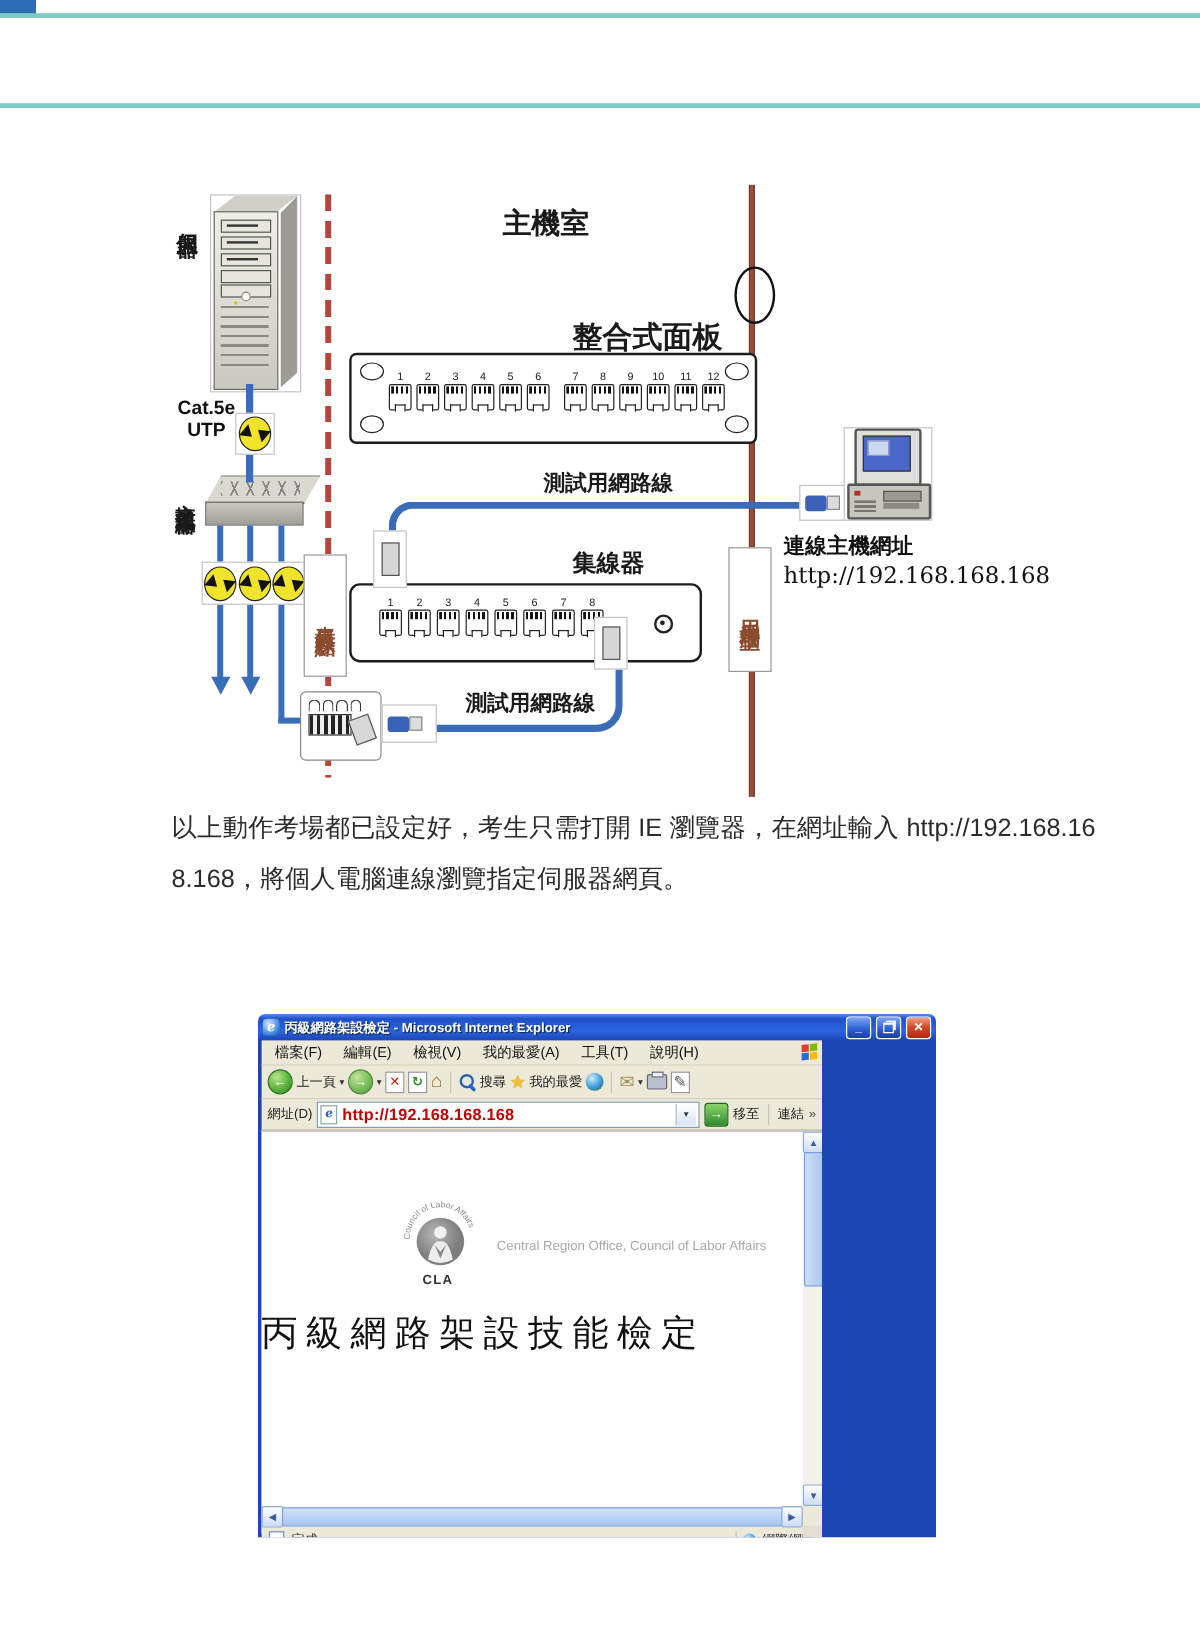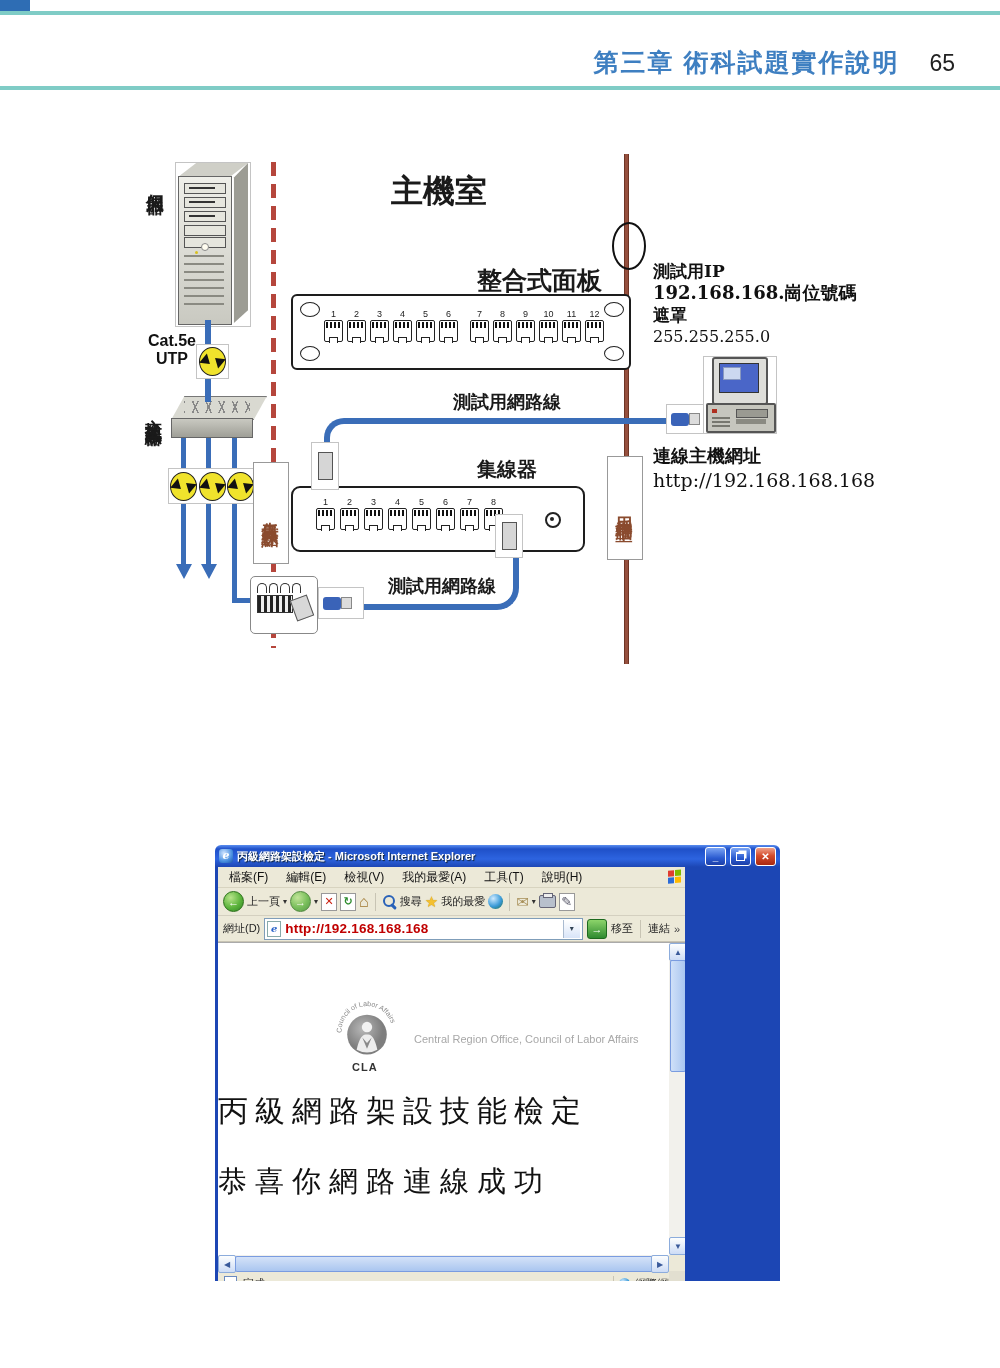--- a/index.html
+++ b/index.html
@@ -182,10 +182,6 @@
 
   <div class="abs" id="corner"></div>
   <div class="abs" id="topline"></div>
-  <div class="abs" id="chapter-row">
-    <span id="chapter">第三章 術科試題實作說明</span>
-    <span id="pageno">65</span>
-  </div>
   <div class="abs" id="headrule"></div>
 
   <div class="abs" id="diag">

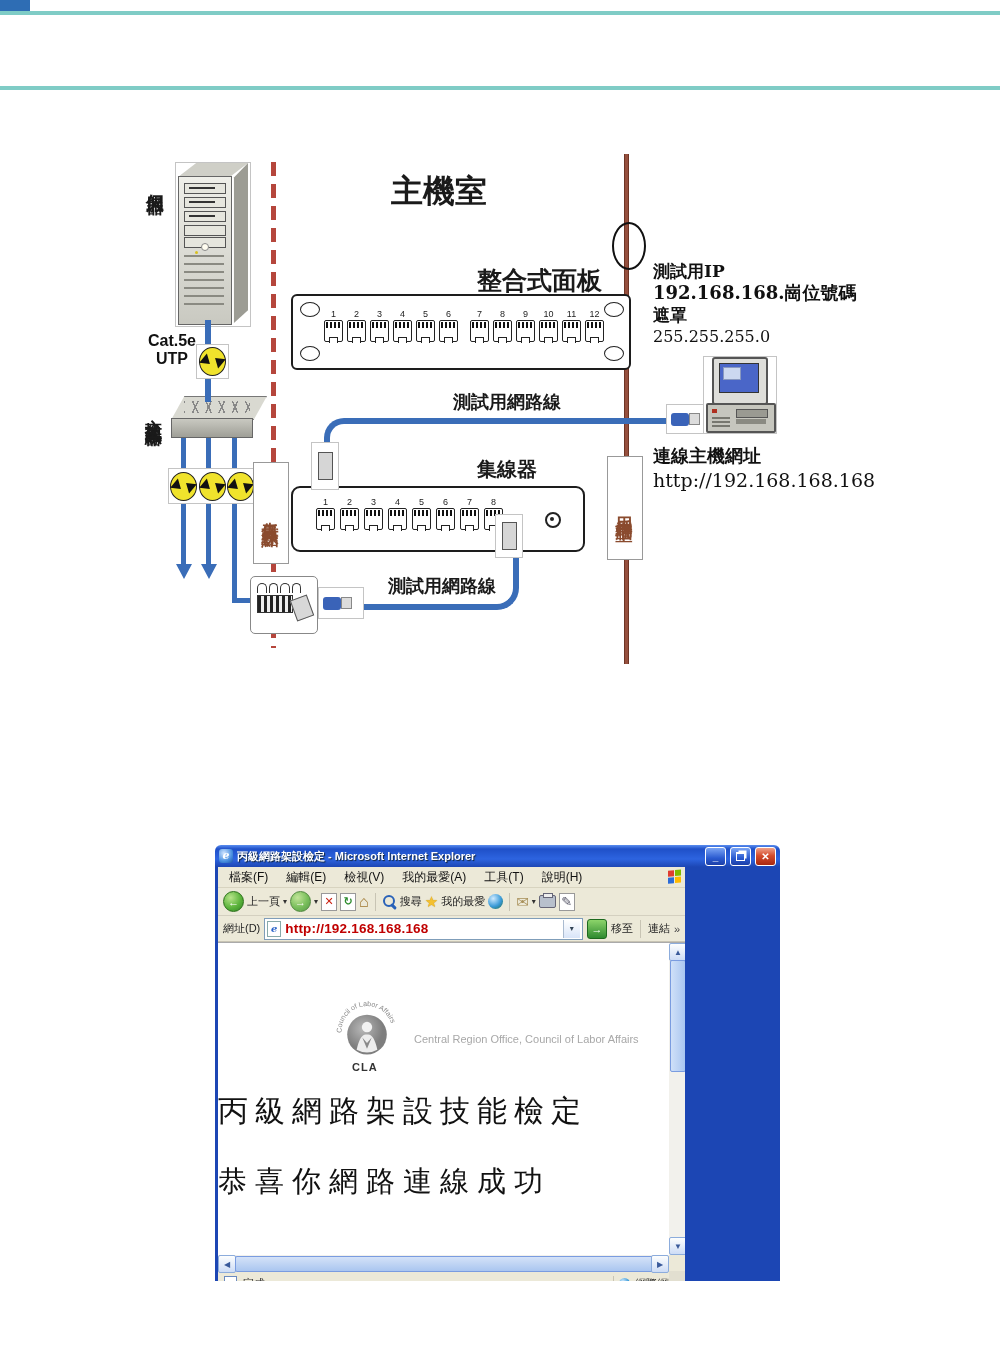--- a/index.html
+++ b/index.html
@@ -190,7 +190,7 @@
     <div class="abs wallline"></div>
     <div class="abs wall-ellipse"></div>
 
-    <div class="abs dlabel" style="left:256px;top:20px;font-size:32px;">主機室</div>
+    <div class="abs dlabel" style="left:284px;top:20px;font-size:24px;">主機室</div>
 
     <div class="abs vtext dlabel" style="left:8px;top:30px;font-size:18px;">伺服器</div>
 

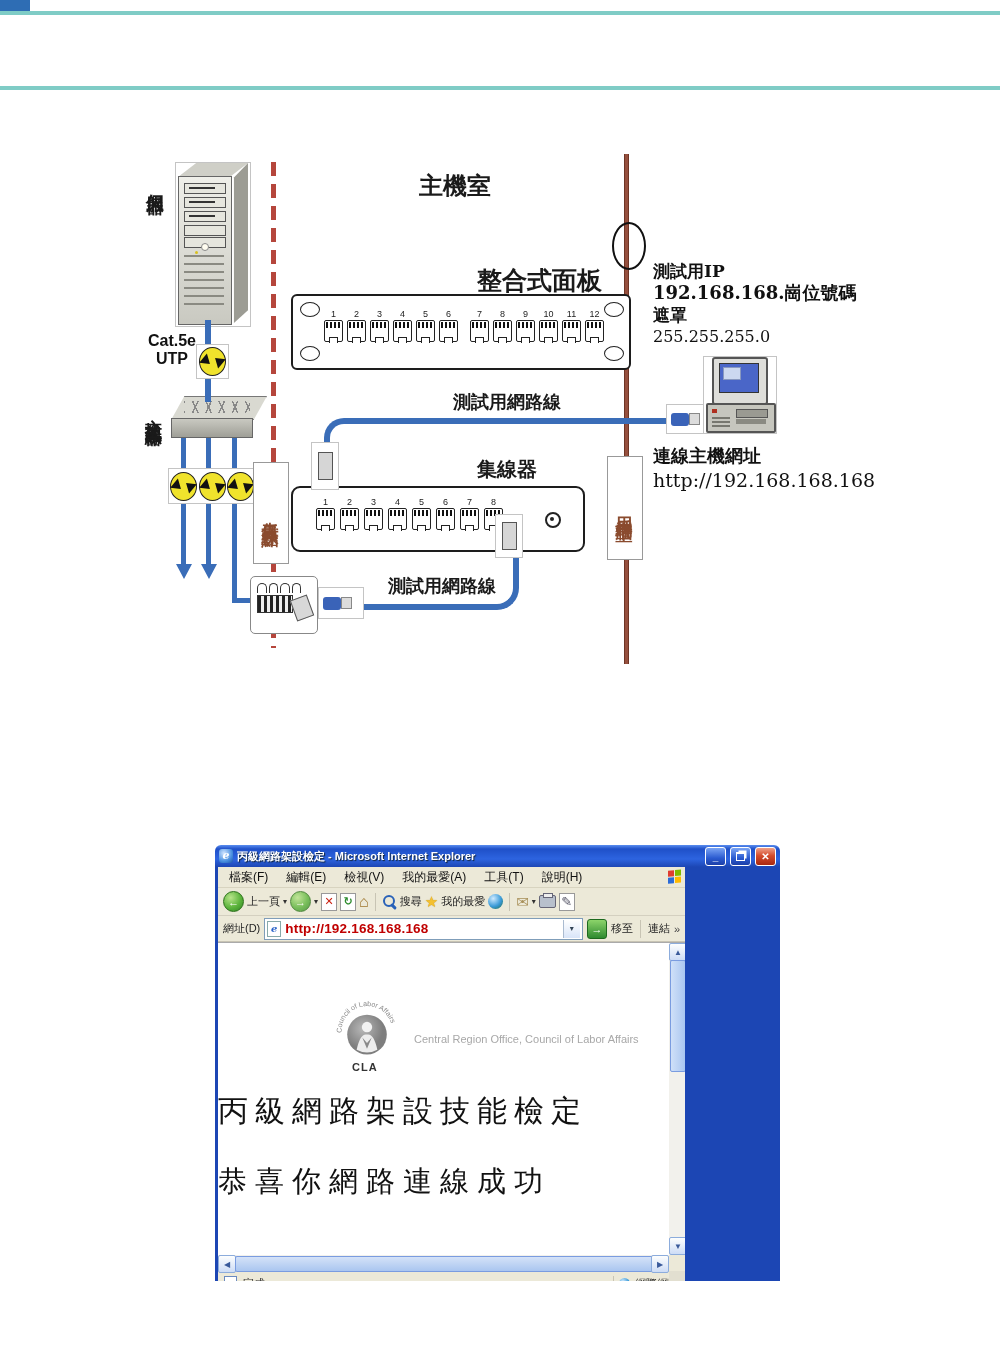--- a/index.html
+++ b/index.html
@@ -305,12 +305,6 @@
         </div>
     </div>
 
-    <div class="abs" style="left:518px;top:110px;color:#111;line-height:22px;">
-      <div style="font-size:17px;font-weight:bold;">測試用IP</div>
-      <div style="font-size:18px;font-weight:bold;">192.168.168.崗位號碼</div>
-      <div style="font-size:17px;font-weight:bold;">遮罩</div>
-      <div style="font-size:16px;">255.255.255.0</div>
-    </div>
 
     <div class="abs dlabel" style="left:318px;top:240px;font-size:18px;">測試用網路線</div>
     <div class="abs corner-tl" style="left:189px;top:268px;width:346px;height:26px;"></div>

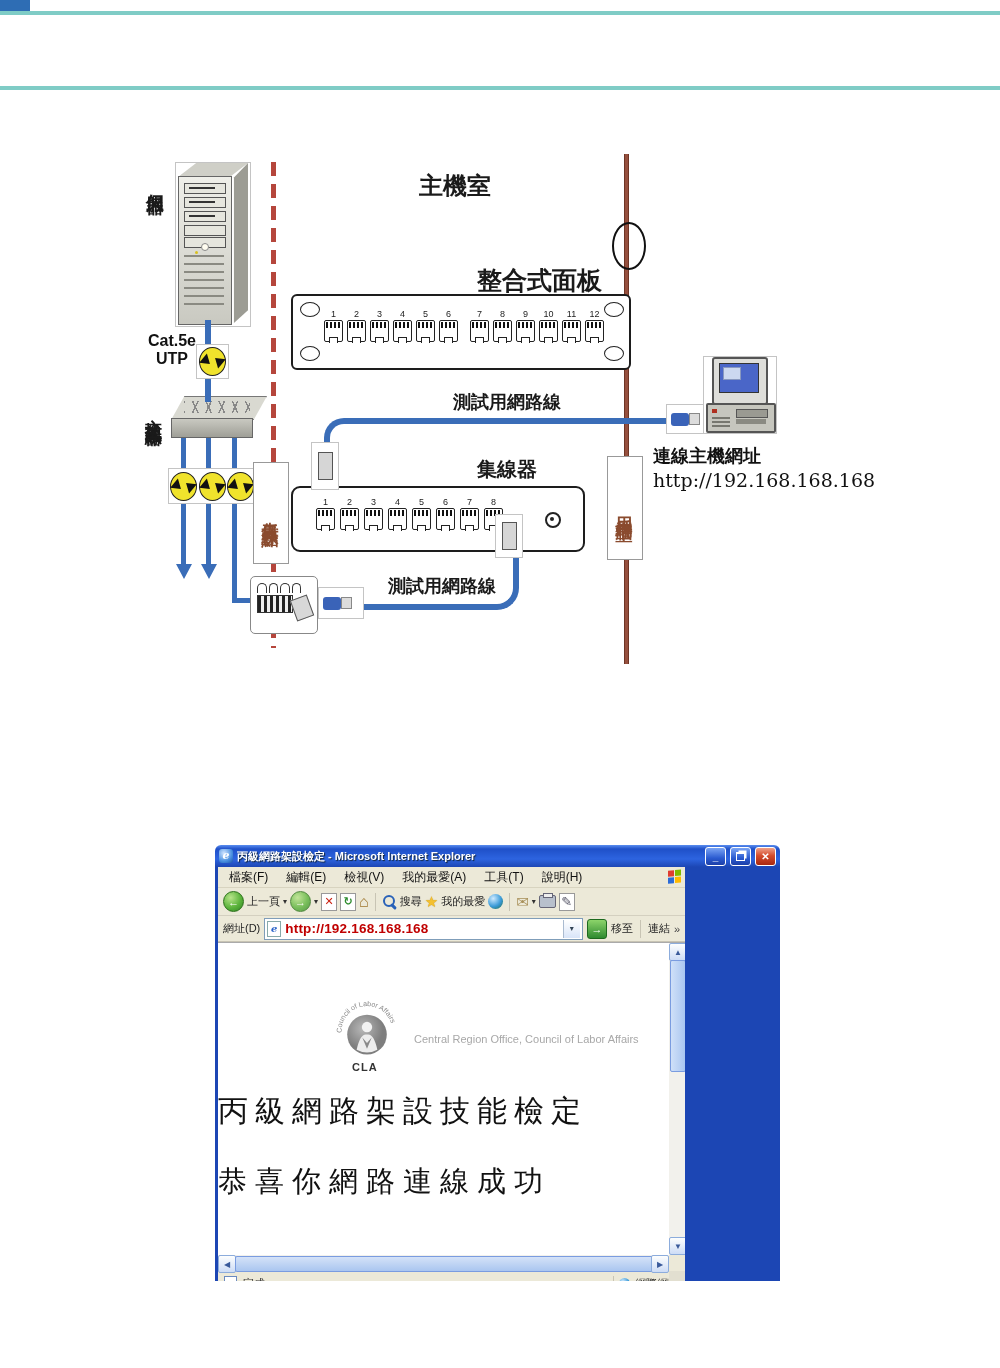--- a/index.html
+++ b/index.html
@@ -401,6 +401,7 @@
       </div>
   </div>
 
+  <div class="abs para" style="top:670px;">以上動作考場都已設定好，考生只需打開 IE 瀏覽器，在網址輸入 http://192.168.168.168，將個人電腦連線瀏覽指定伺服器網頁。</div>
 
   <div class="abs" id="ie">
     <div id="ie-title">

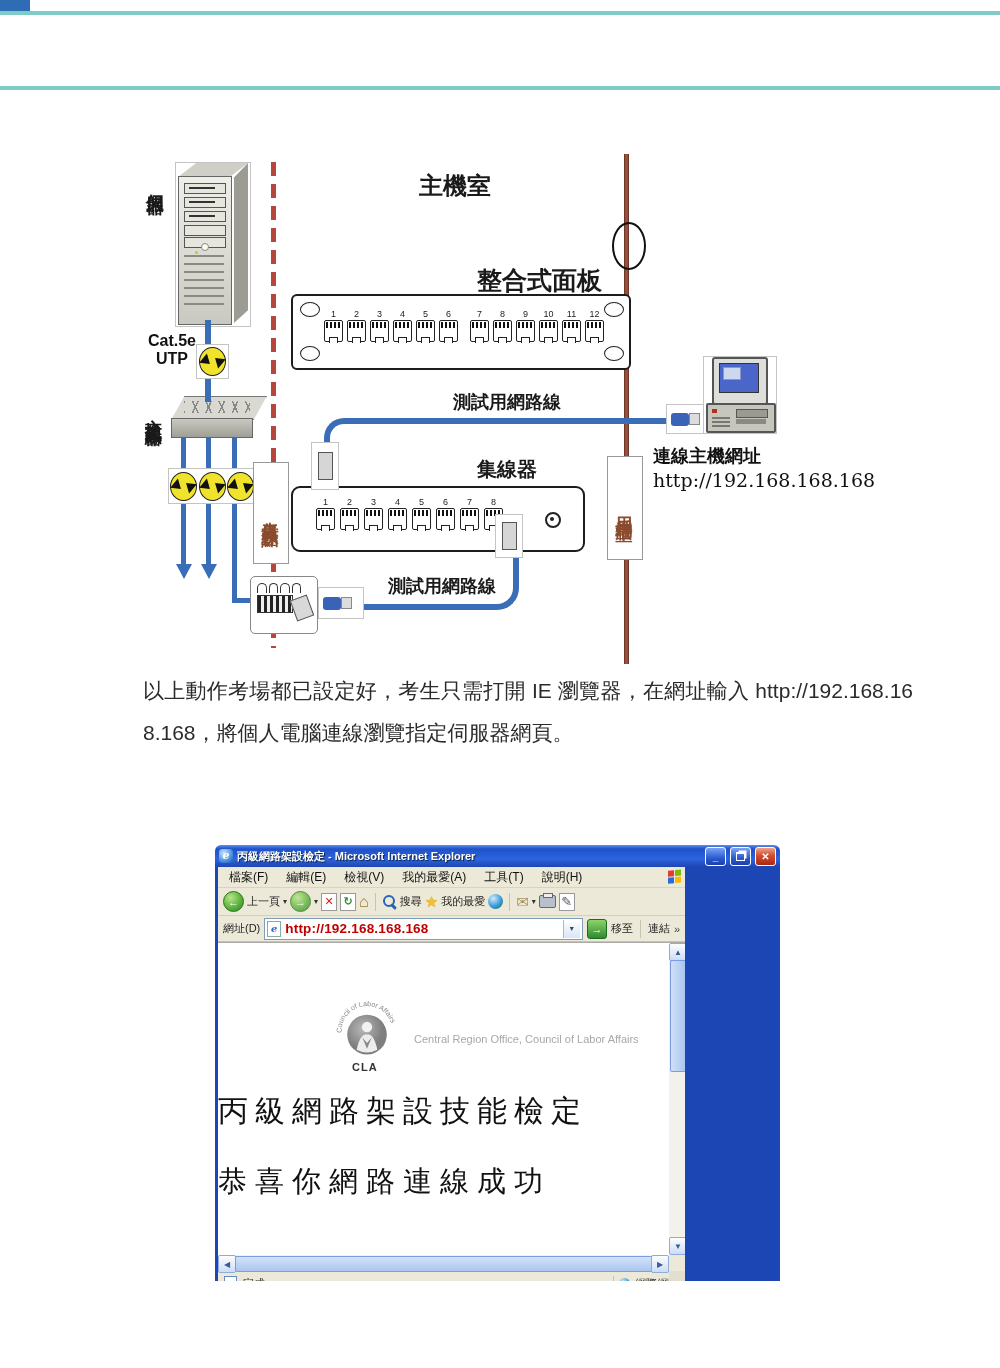--- a/index.html
+++ b/index.html
@@ -487,7 +487,6 @@
         <div class="abs" id="cla">CLA</div>
         <div class="abs" id="org-en">Central Region Office, Council of Labor Affairs</div>
         <div class="abs ie-h" id="h1">丙級網路架設技能檢定</div>
-        <div class="abs ie-h" id="h2">恭喜你網路連線成功</div>
 
         <div id="vscroll">
           <span class="sb-btn" style="top:0;">▲</span>

